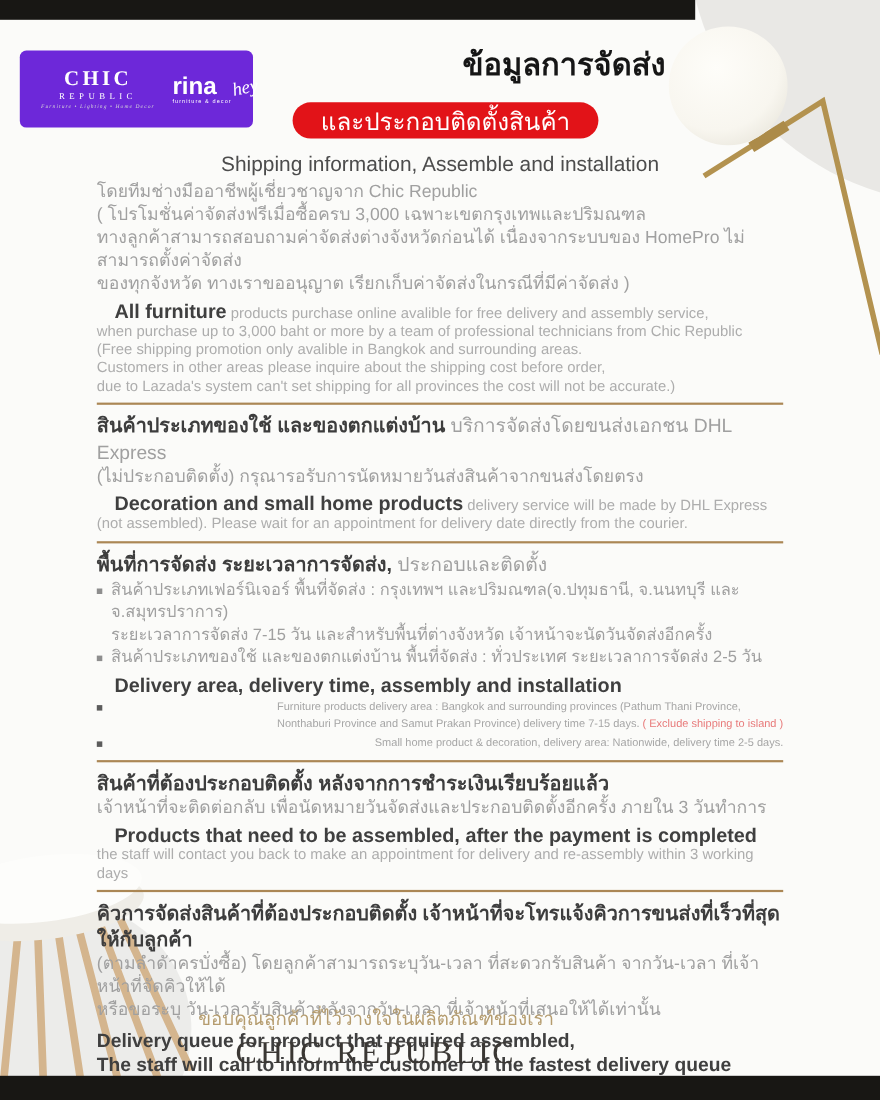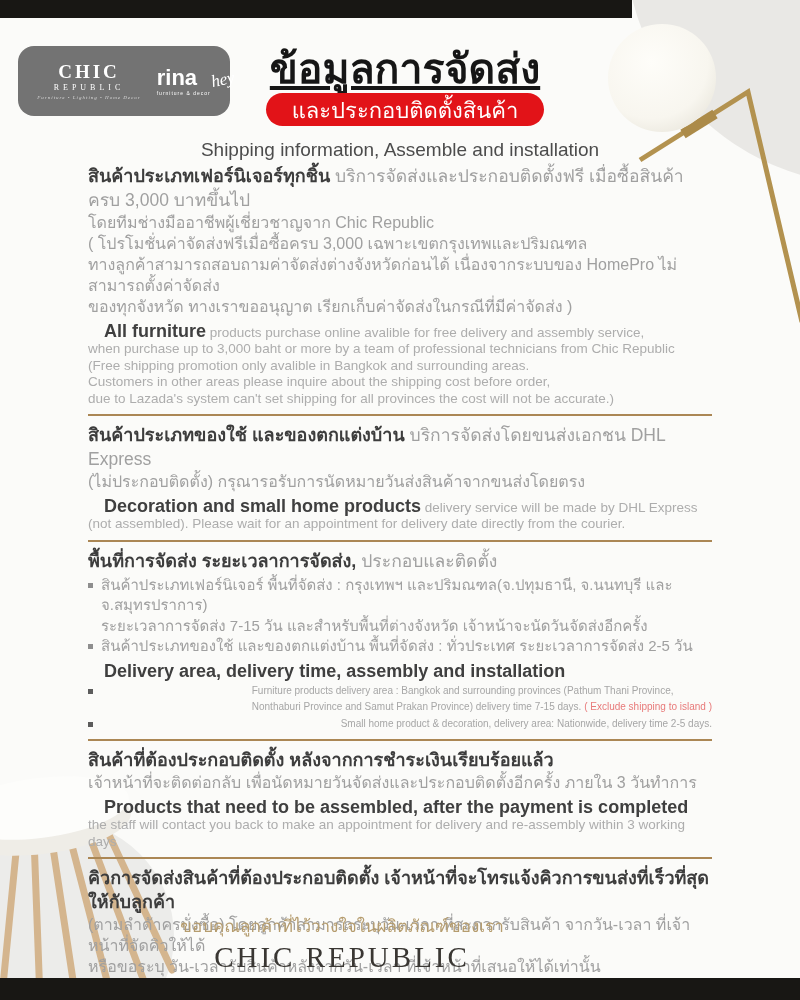--- a/index.html
+++ b/index.html
@@ -16,7 +16,7 @@
   
   .logo-box{
     position:absolute;left:18px;top:46px;width:212px;height:70px;z-index:4;
-    background:#737373;border-radius:16px;display:flex;align-items:center;
+    background:#6d28d9;border-radius:6px;display:flex;align-items:center;
     justify-content:center;gap:16px;color:#fff;
   }
   .logo-chic{text-align:center;line-height:1;}

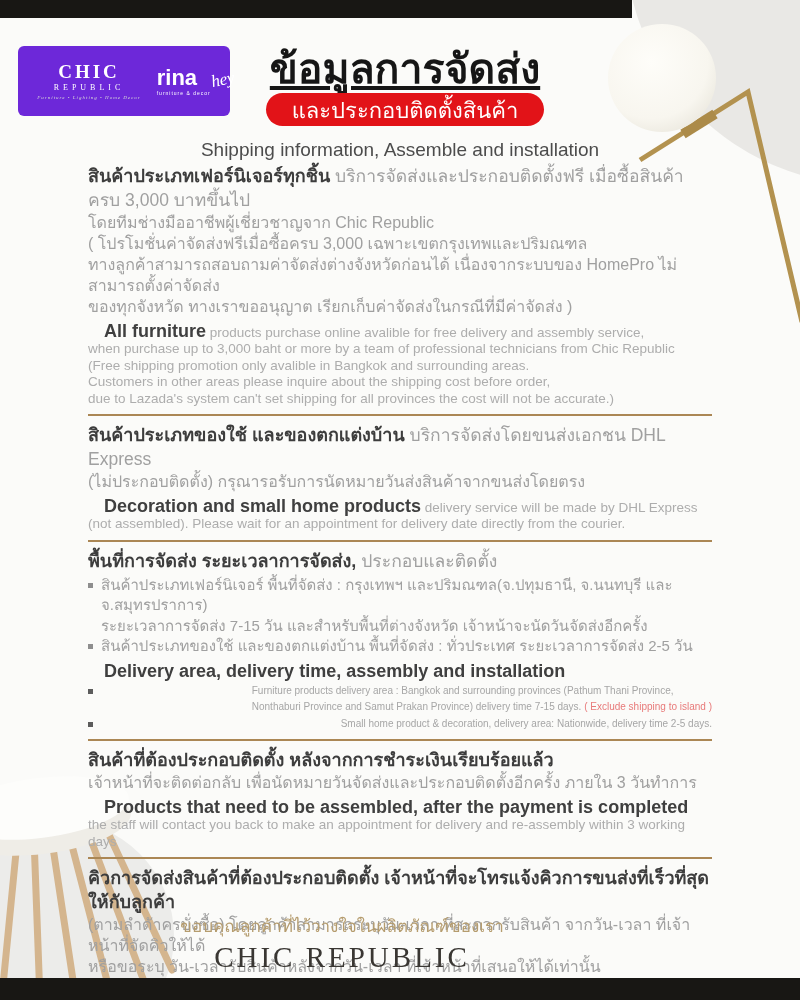--- a/index.html
+++ b/index.html
@@ -32,8 +32,8 @@
   }
   
   .title{
-    position:absolute;left:205px;top:36px;width:400px;text-align:center;z-index:4;
-    font-size:41px;font-weight:800;color:#161616;letter-spacing:0;text-decoration:underline;
+    position:absolute;left:205px;top:36px;width:400px;text-align:right;z-index:4;
+    font-size:28px;font-weight:800;color:#161616;letter-spacing:0;
   }
   .badge{
     position:absolute;left:205px;top:93px;width:400px;text-align:center;z-index:4;

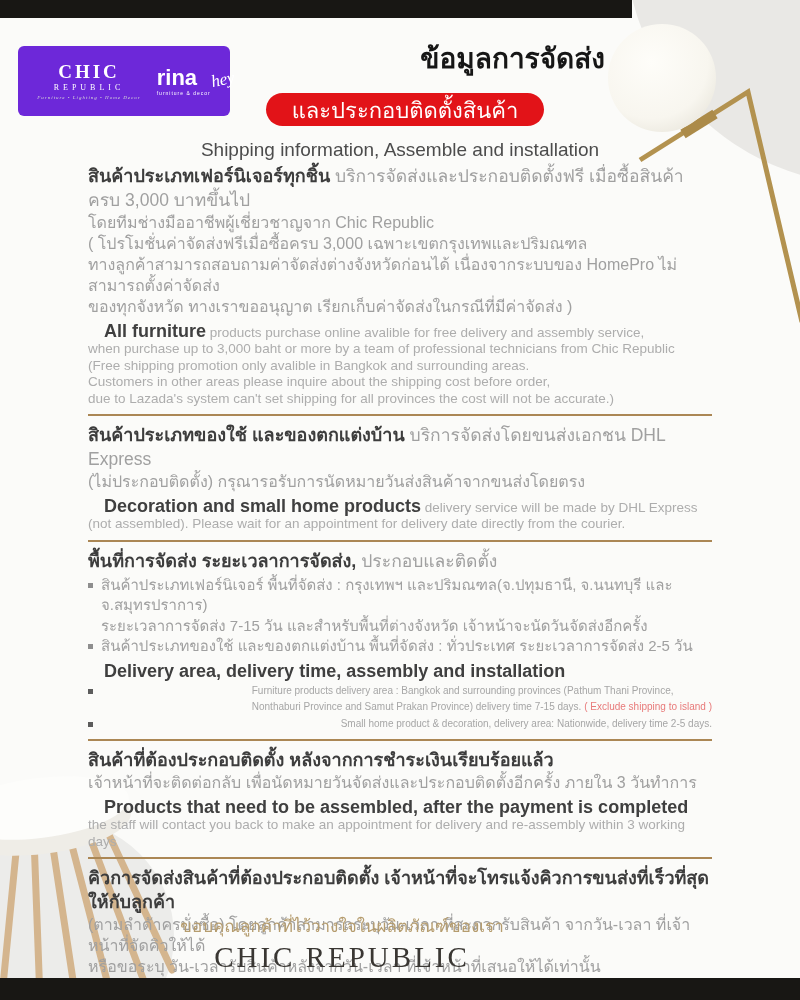--- a/index.html
+++ b/index.html
@@ -128,9 +128,6 @@
 <div class="content">
 
   <div class="sec">
-    <div class="th-lead">
-      <strong>สินค้าประเภทเฟอร์นิเจอร์ทุกชิ้น</strong><span> บริการจัดส่งและประกอบติดตั้งฟรี เมื่อซื้อสินค้าครบ 3,000 บาทขึ้นไป</span>
-    </div>
     <div class="th-body">โดยทีมช่างมืออาชีพผู้เชี่ยวชาญจาก Chic Republic
 ( โปรโมชั่นค่าจัดส่งฟรีเมื่อซื้อครบ 3,000 เฉพาะเขตกรุงเทพและปริมณฑล
 ทางลูกค้าสามารถสอบถามค่าจัดส่งต่างจังหวัดก่อนได้ เนื่องจากระบบของ HomePro ไม่สามารถตั้งค่าจัดส่ง

